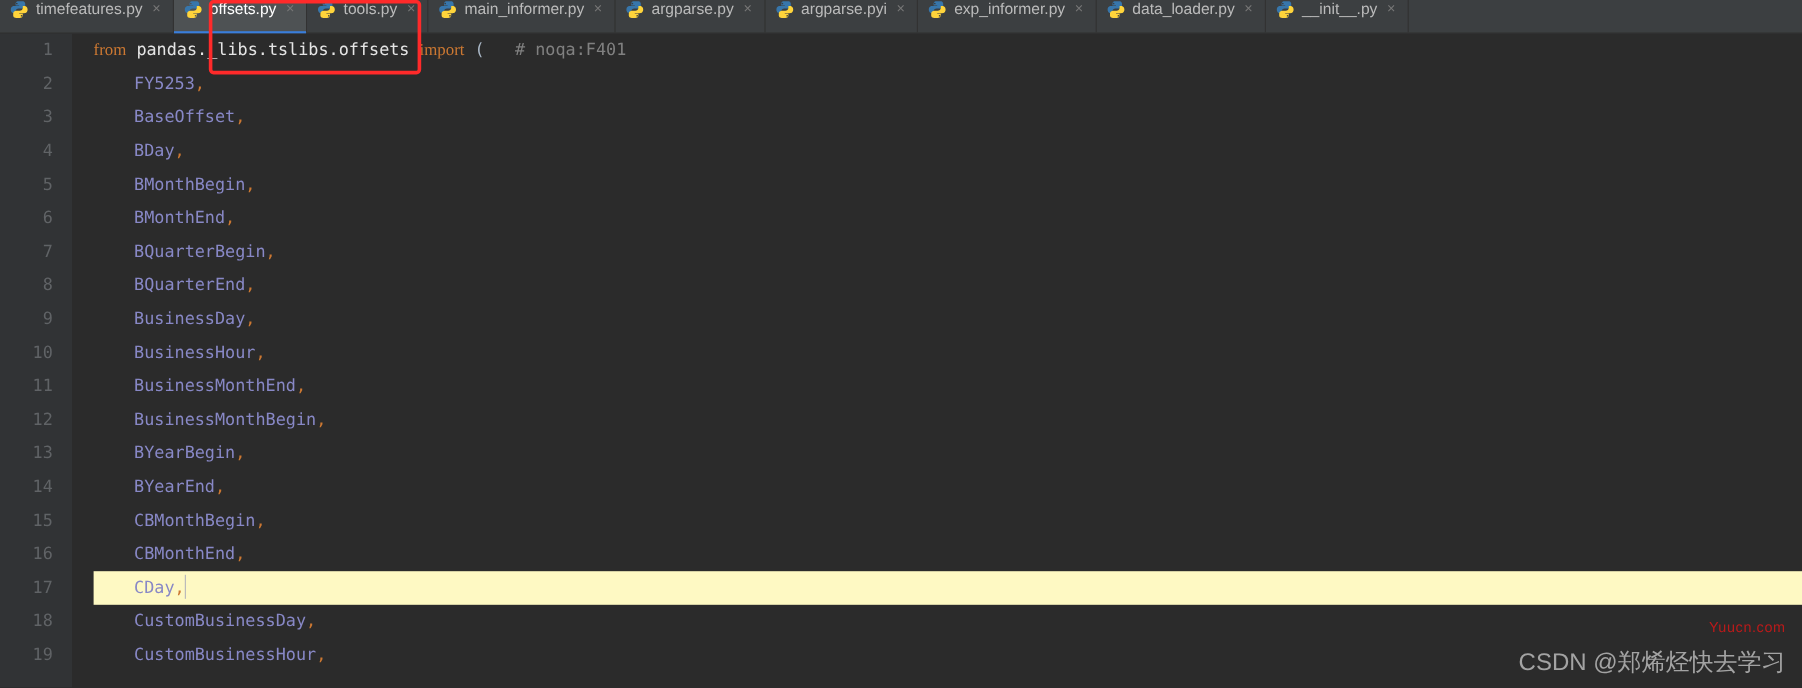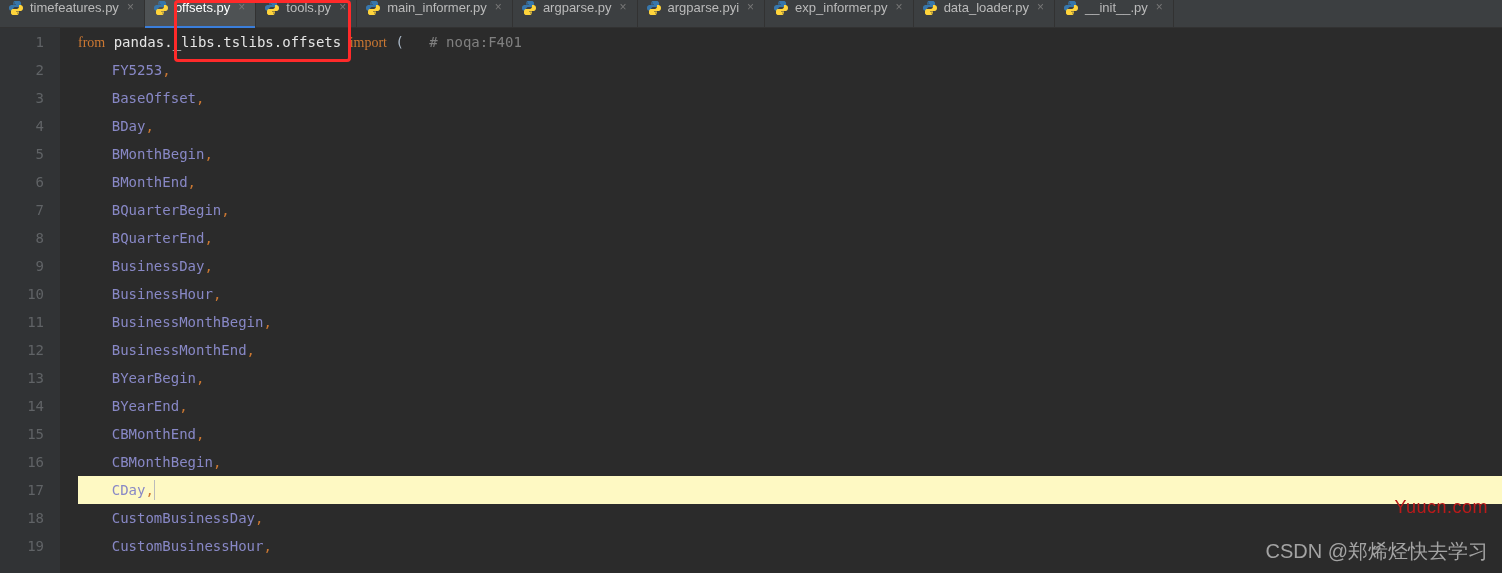--- a/index.html
+++ b/index.html
@@ -239,8 +239,8 @@
       <div class="line">    <span class="ident">BQuarterEnd</span><span class="comma">,</span></div>
       <div class="line">    <span class="ident">BusinessDay</span><span class="comma">,</span></div>
       <div class="line">    <span class="ident">BusinessHour</span><span class="comma">,</span></div>
+      <div class="line">    <span class="ident">BusinessMonthEnd</span><span class="comma">,</span></div>
       <div class="line">    <span class="ident">BusinessMonthBegin</span><span class="comma">,</span></div>
-      <div class="line">    <span class="ident">BusinessMonthEnd</span><span class="comma">,</span></div>
       <div class="line">    <span class="ident">BYearBegin</span><span class="comma">,</span></div>
       <div class="line">    <span class="ident">BYearEnd</span><span class="comma">,</span></div>
       <div class="line">    <span class="ident">CBMonthEnd</span><span class="comma">,</span></div>

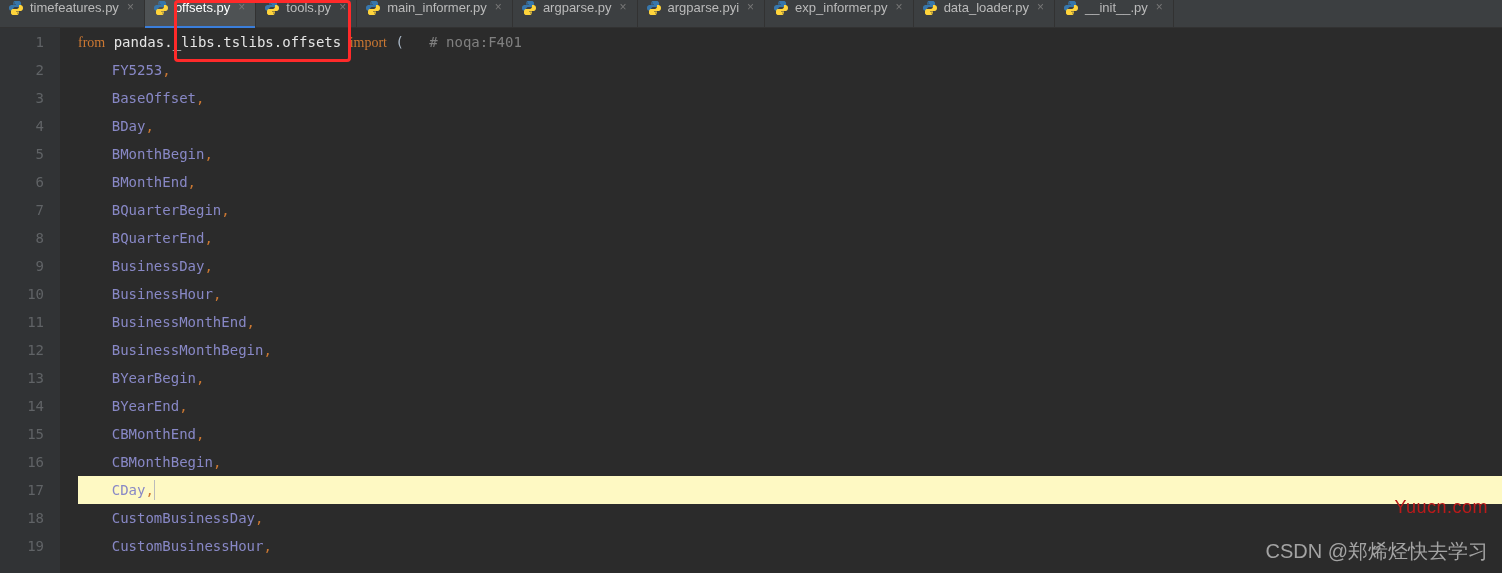--- a/index.html
+++ b/index.html
@@ -243,8 +243,8 @@
       <div class="line">    <span class="ident">BusinessMonthBegin</span><span class="comma">,</span></div>
       <div class="line">    <span class="ident">BYearBegin</span><span class="comma">,</span></div>
       <div class="line">    <span class="ident">BYearEnd</span><span class="comma">,</span></div>
+      <div class="line">    <span class="ident">CBMonthBegin</span><span class="comma">,</span></div>
       <div class="line">    <span class="ident">CBMonthEnd</span><span class="comma">,</span></div>
-      <div class="line">    <span class="ident">CBMonthBegin</span><span class="comma">,</span></div>
       <div class="line highlight">    <span class="ident">CDay</span><span class="comma">,</span><span class="caret"></span></div>
       <div class="line">    <span class="ident">CustomBusinessDay</span><span class="comma">,</span></div>
       <div class="line">    <span class="ident">CustomBusinessHour</span><span class="comma">,</span></div>

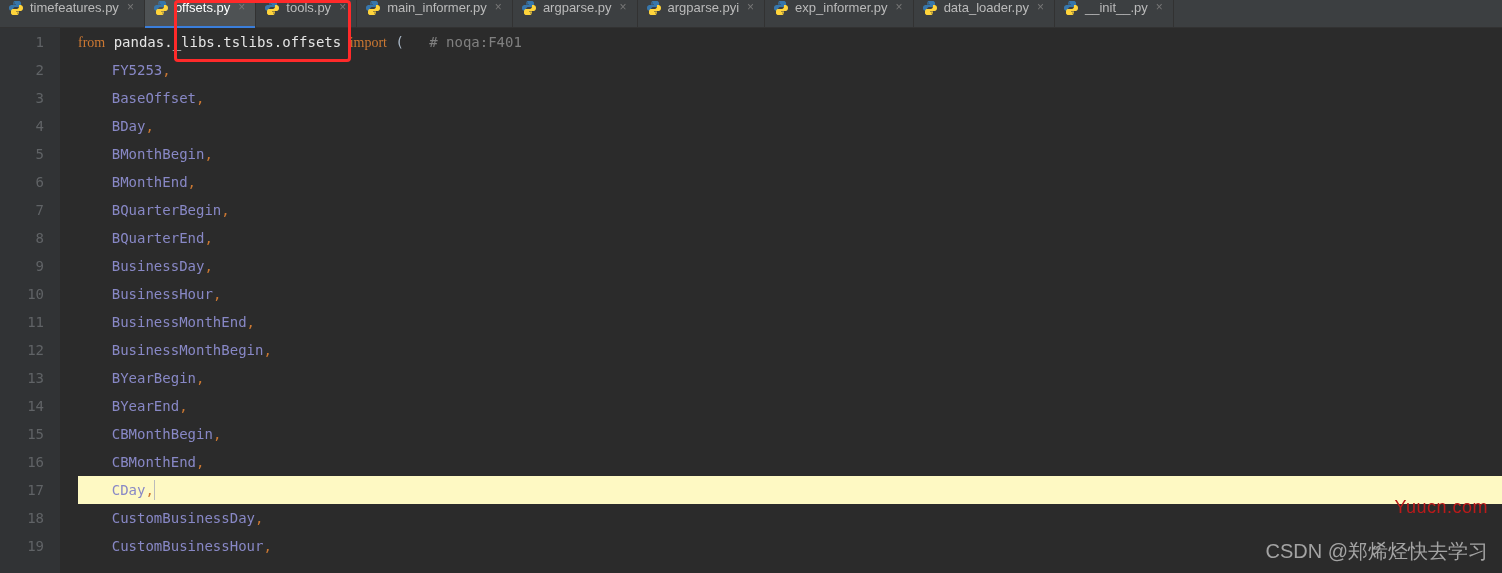--- a/index.html
+++ b/index.html
@@ -92,10 +92,10 @@
   .watermark1 {
     position: absolute;
     right: 14px;
-    top: 497px;
+    top: 516px;
     color: #bb1a1a;
     font-family: -apple-system, "Segoe UI", sans-serif;
-    font-size: 18px;
+    font-size: 12px;
     letter-spacing: 0.5px;
     z-index: 30;
   }

